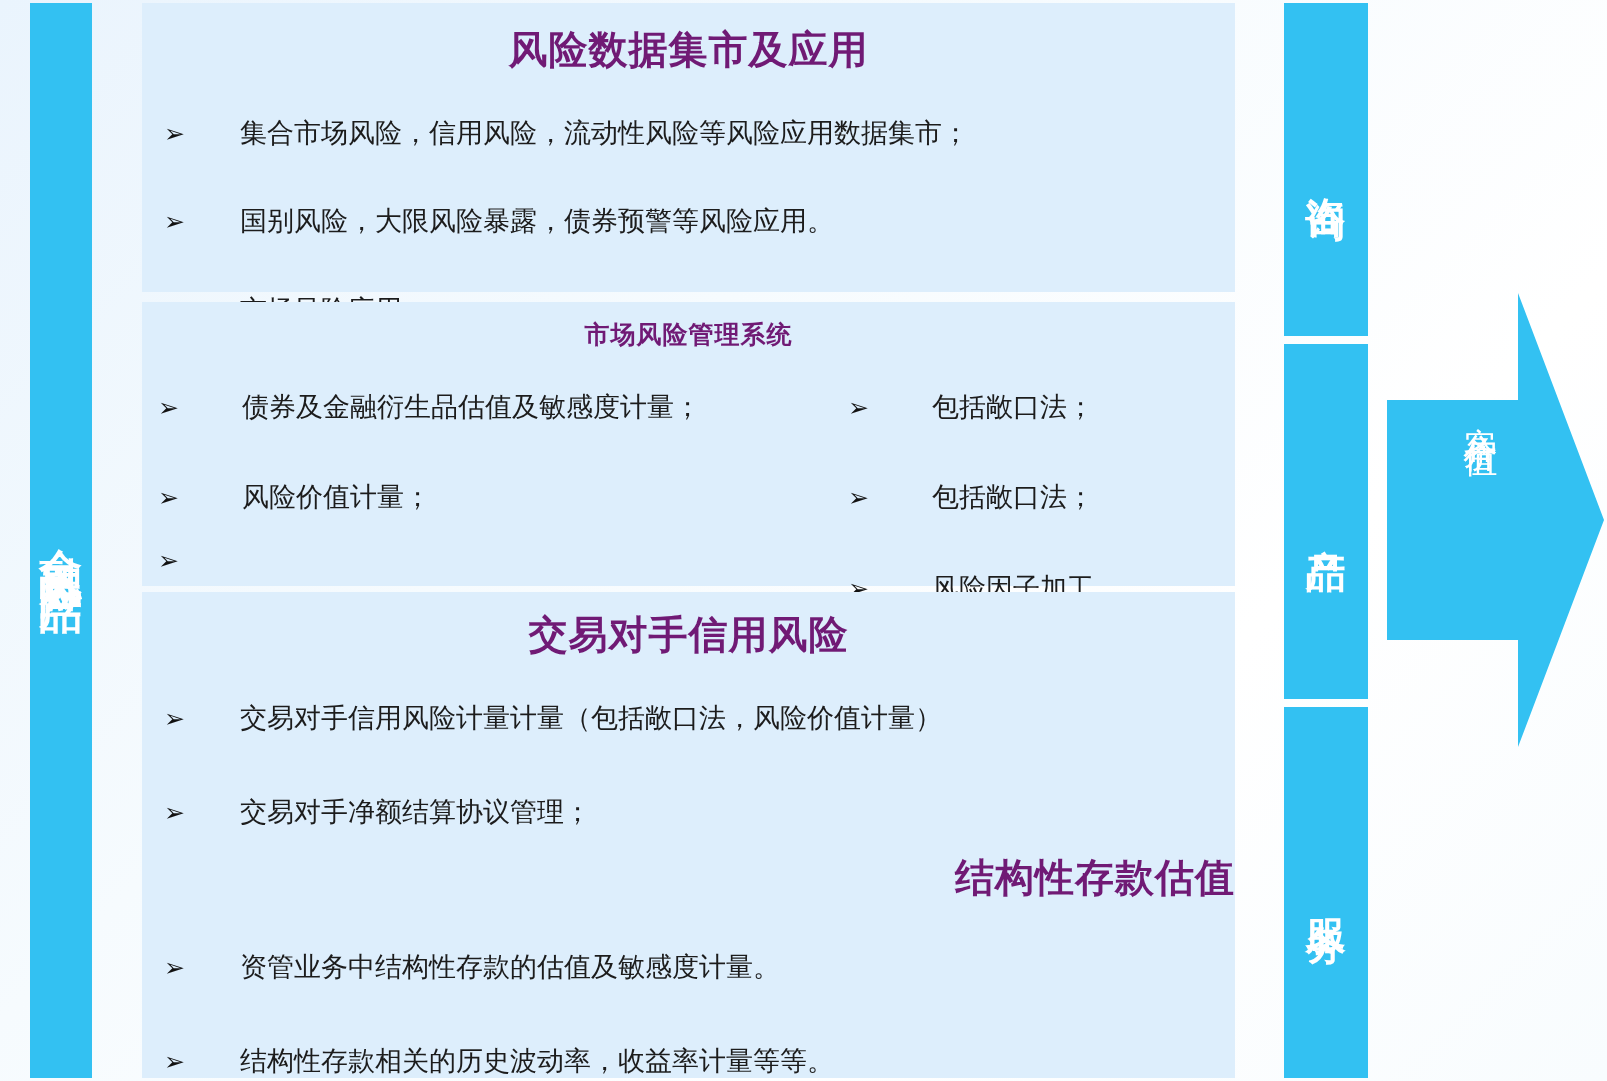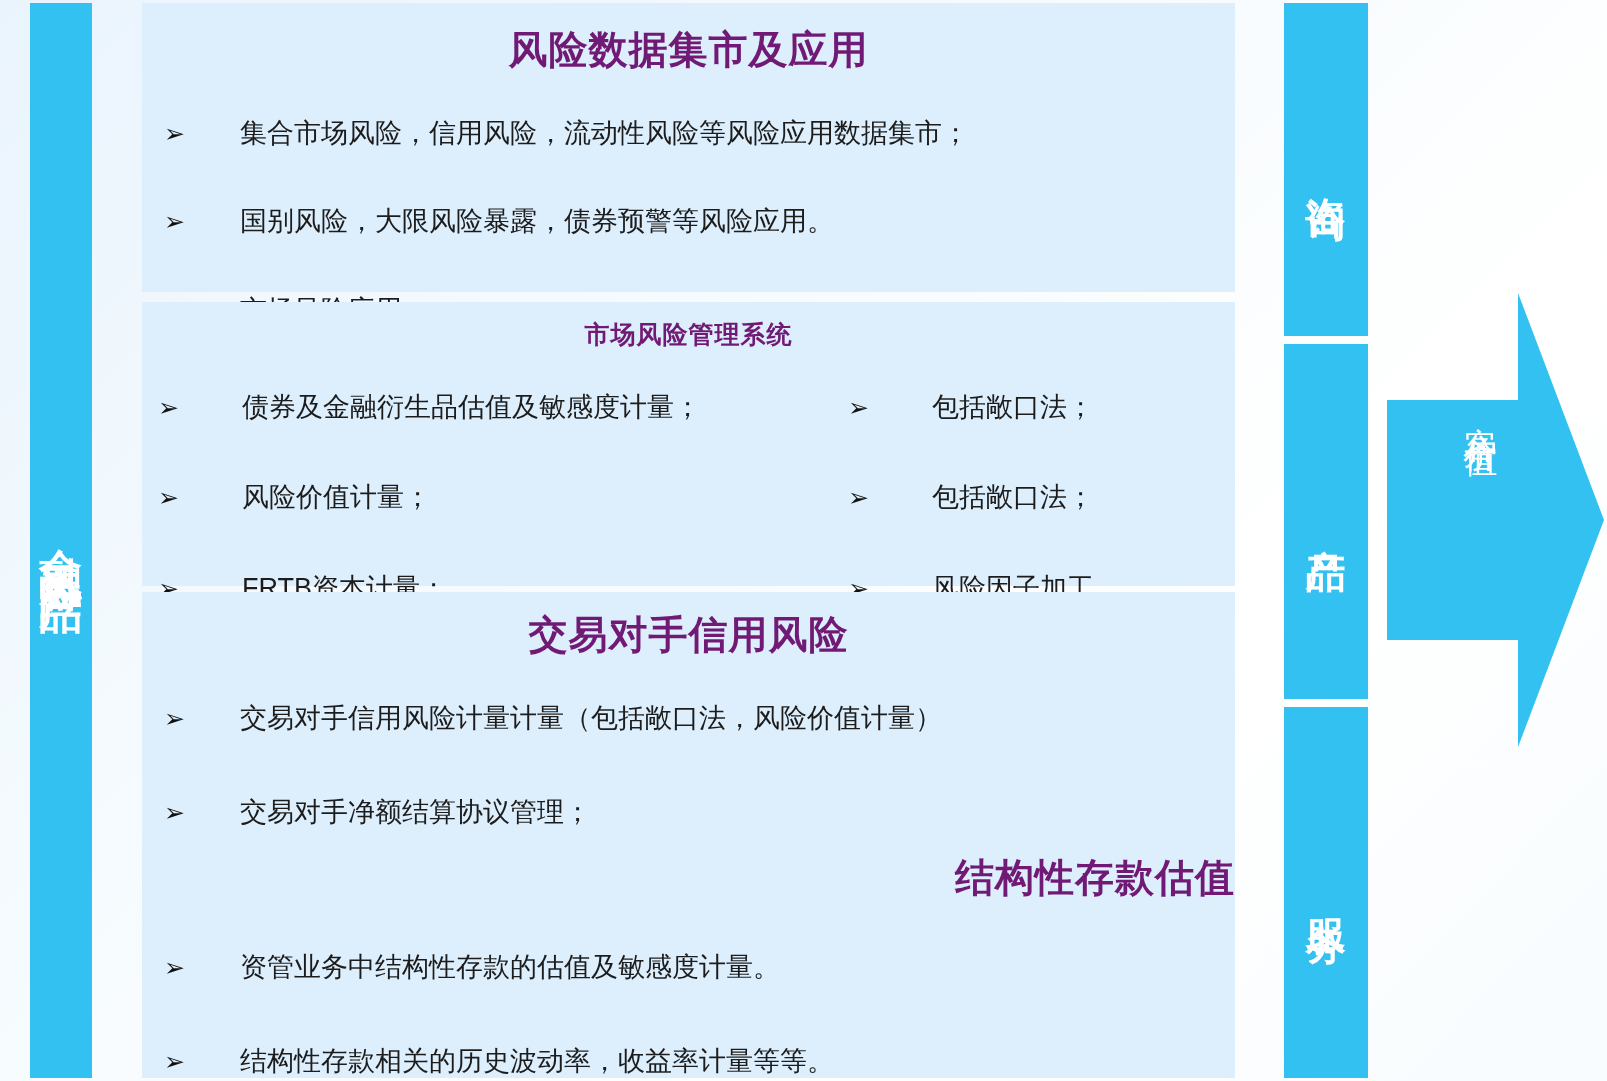--- a/index.html
+++ b/index.html
@@ -223,7 +223,6 @@
           </div>
           <div class="bullet">
             <span class="bullet-marker">➢</span>
-            <span class="bullet-text">FRTB资本计量；</span>
           </div>
         </div>
         <div class="col col-b">

